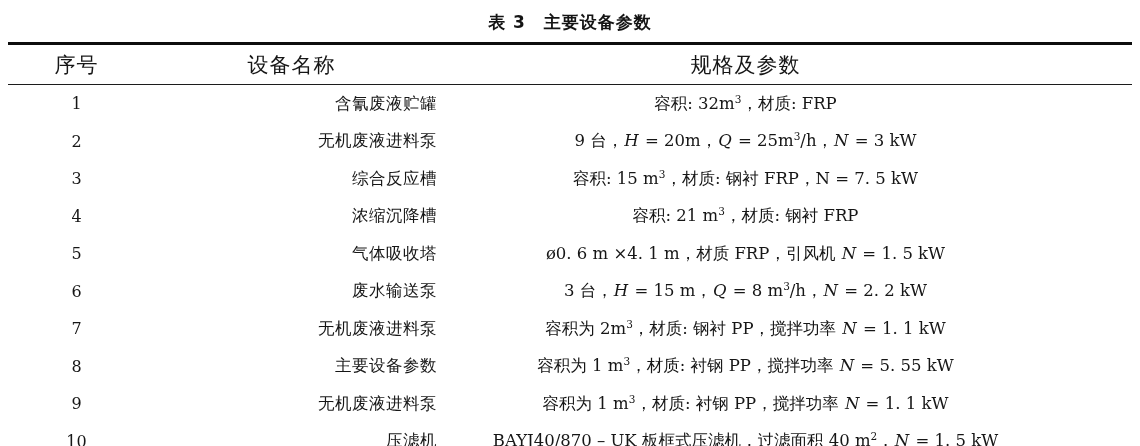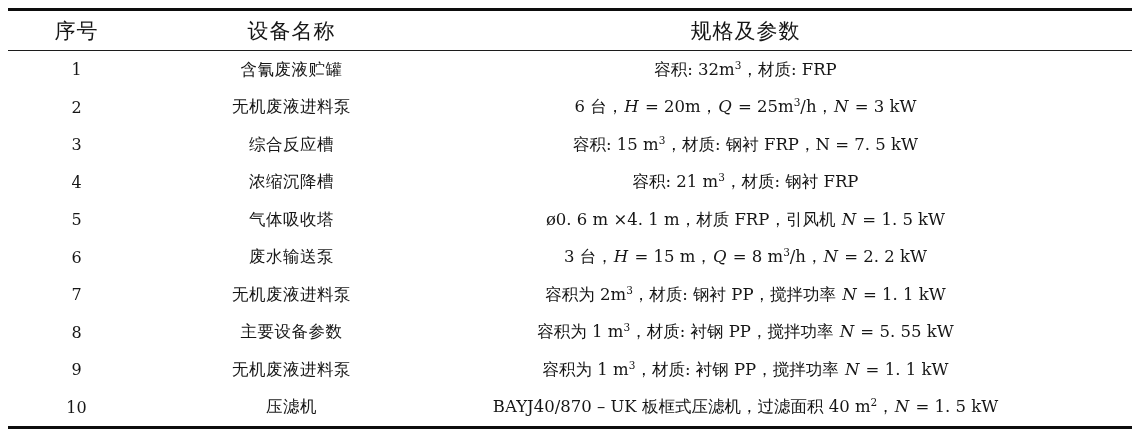--- a/index.html
+++ b/index.html
@@ -73,6 +73,7 @@
 <body>
 
 <div class="page">
+  <div class="table-title">表 3　主要设备参数</div>
 
   <table class="equip-table">
     <colgroup>

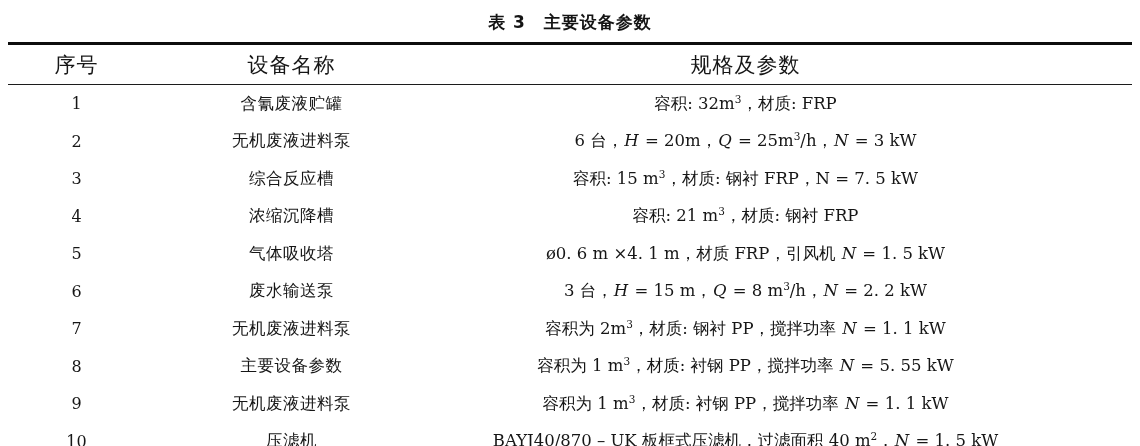--- a/index.html
+++ b/index.html
@@ -57,7 +57,7 @@
     overflow: hidden;
   }
   tbody td.c-no { font-size: 16px; }
-  tbody td.c-name { letter-spacing: 0.5px; }
+  tbody td.c-name { letter-spacing: 0.5px; text-align: right; }
   tbody td.c-spec { padding-right: 80px; }
   tbody td.c-spec sup {
     font-size: 10.5px;

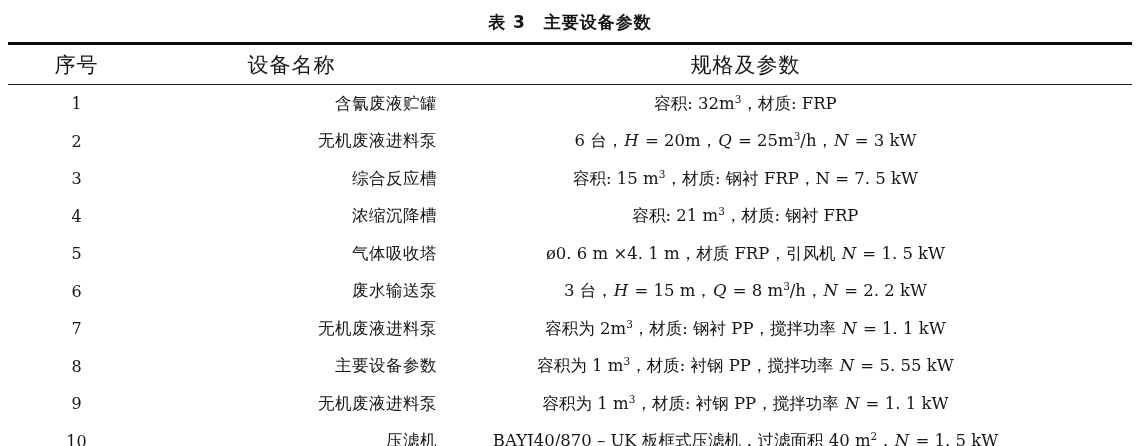--- a/index.html
+++ b/index.html
@@ -97,7 +97,7 @@
         <tr>
           <td class="c-no">2</td>
           <td class="c-name">无机废液进料泵</td>
-          <td class="c-spec"><span>6 台，</span><i>H</i><span> = 20m，</span><i>Q</i><span> = 25m</span><sup>3</sup><span>/h，</span><i>N</i><span> = 3 kW</span></td>
+          <td class="c-spec"><span>9 台，</span><i>H</i><span> = 20m，</span><i>Q</i><span> = 25m</span><sup>3</sup><span>/h，</span><i>N</i><span> = 3 kW</span></td>
         </tr>
         <tr>
           <td class="c-no">3</td>

